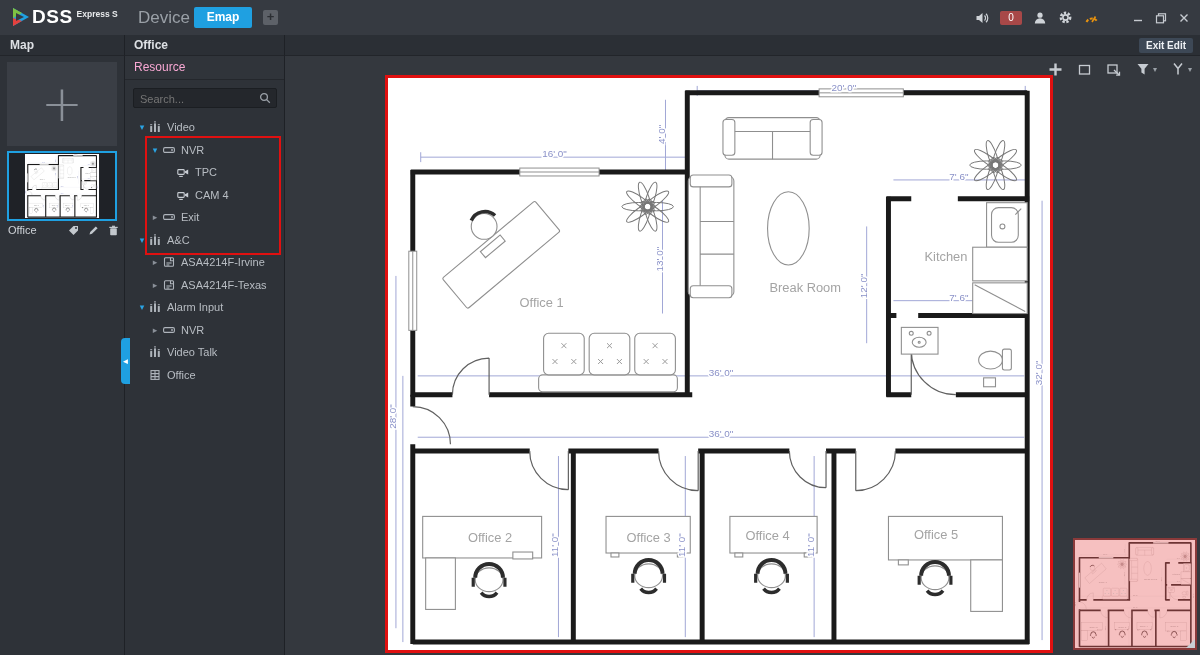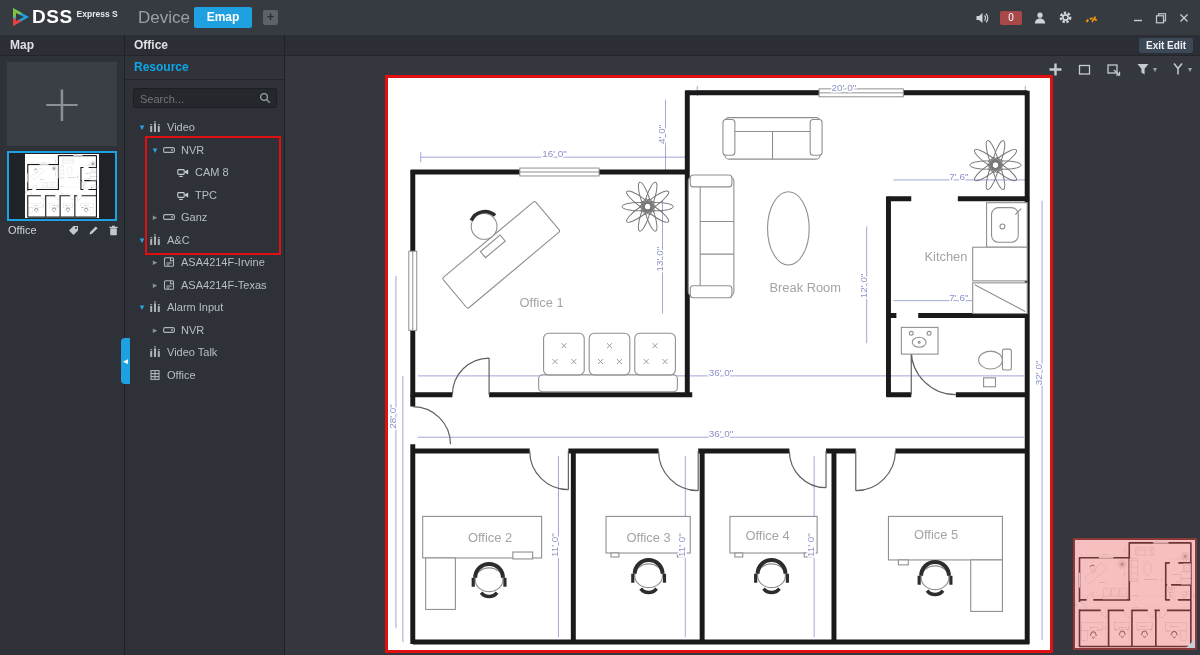--- a/index.html
+++ b/index.html
@@ -44,8 +44,8 @@
 
   
   .mid-panel { position:absolute; left:125px; top:56px; width:160px; height:599px; background:#2e3238; border-right:1px solid #1e2126; }
-  .res-hdr { height:24px; background:#30343a; border-bottom:1px solid #24272c; color:#0ea5e9; font-size:12px;
-    font-weight:bold; line-height:23px; padding-left:9px; }
+  .res-hdr { height:24px; background:#30343a; border-bottom:1px solid #24272c; color:#f9a8d4; font-size:12px;
+    font-weight:normal; line-height:23px; padding-left:9px; }
   .search-box { position:absolute; left:8px; top:32px; width:144px; height:20px; background:#24272c;
     border:1px solid #1b1e22; border-radius:2px; }
   .search-box input { width:118px; height:18px; background:transparent; border:none; outline:none; color:#aeb3ba;

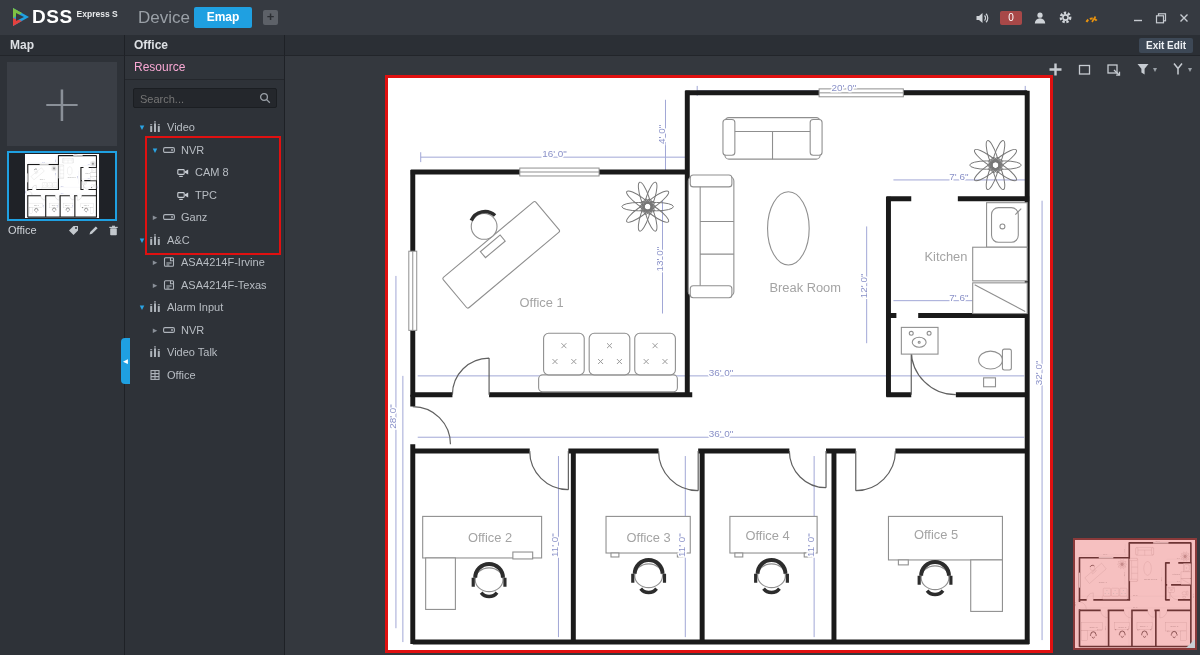--- a/index.html
+++ b/index.html
@@ -423,16 +423,6 @@
             <line x1="2.2" y1="10.4" x2="5.8" y2="10.4" stroke="#c8cdd3" stroke-width="1.1"></line>
           </svg>
         </span>
-        <span class="t-label" style="left:70px">CAM 8</span>
-      </div>
-      <div class="tree-row hl">
-        <span class="t-icon" style="left:52px">
-          <svg class="icon-svg" width="12" height="12" viewBox="0 0 12 12">
-            <rect x="0.8" y="3.6" width="6.4" height="4.8" rx="0.8" fill="none" stroke="#c8cdd3" stroke-width="1.1"></rect>
-            <path d="M8 5.2 L11.2 3.4 V8.6 L8 6.8 Z" fill="#c8cdd3"></path>
-            <line x1="2.2" y1="10.4" x2="5.8" y2="10.4" stroke="#c8cdd3" stroke-width="1.1"></line>
-          </svg>
-        </span>
         <span class="t-label" style="left:70px">TPC</span>
       </div>
       <div class="tree-row">

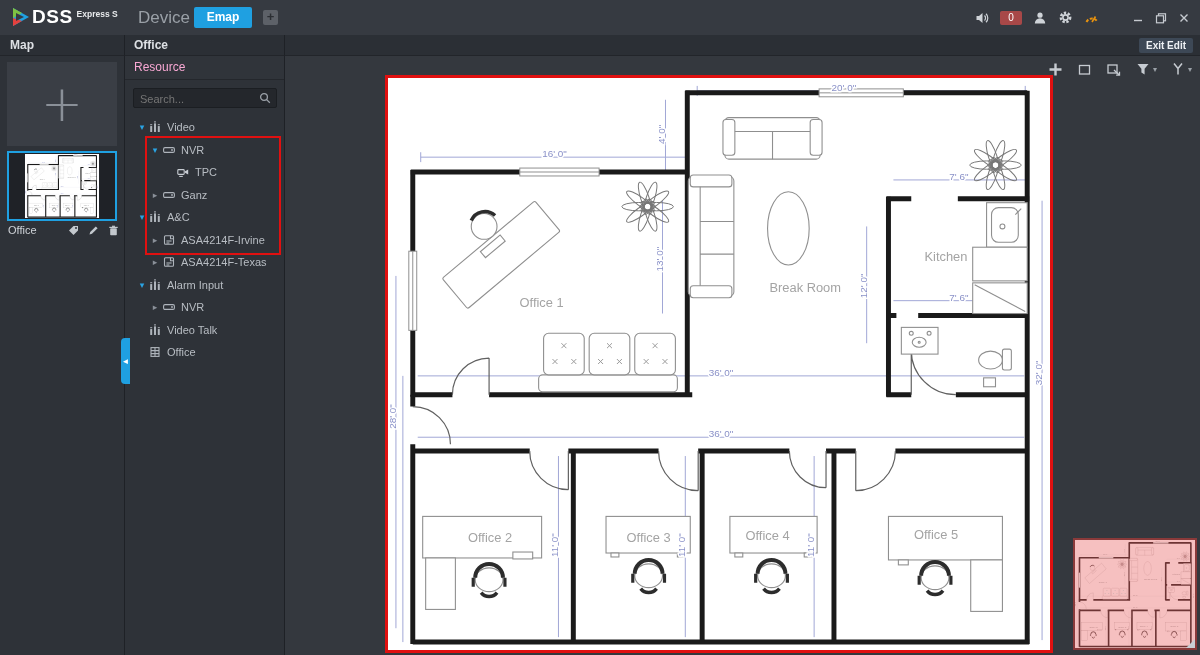--- a/index.html
+++ b/index.html
@@ -425,6 +425,16 @@
         </span>
         <span class="t-label" style="left:70px">TPC</span>
       </div>
+      <div class="tree-row hl">
+        <span class="t-icon" style="left:52px">
+          <svg class="icon-svg" width="12" height="12" viewBox="0 0 12 12">
+            <rect x="0.8" y="3.6" width="6.4" height="4.8" rx="0.8" fill="none" stroke="#c8cdd3" stroke-width="1.1"></rect>
+            <path d="M8 5.2 L11.2 3.4 V8.6 L8 6.8 Z" fill="#c8cdd3"></path>
+            <line x1="2.2" y1="10.4" x2="5.8" y2="10.4" stroke="#c8cdd3" stroke-width="1.1"></line>
+          </svg>
+        </span>
+        <span class="t-label" style="left:70px">CAM 4</span>
+      </div>
       <div class="tree-row">
         <span class="caret caret-closed" style="left:25px">▸</span>
         <span class="t-icon" style="left:38px">

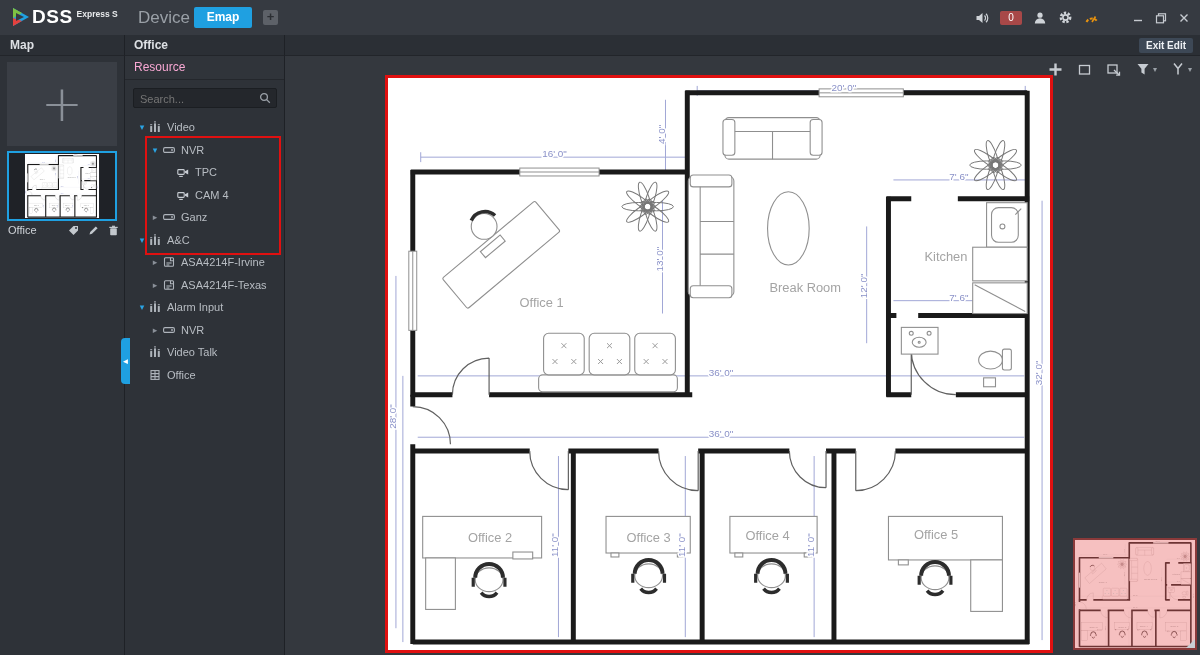--- a/index.html
+++ b/index.html
@@ -443,7 +443,7 @@
             <circle cx="9" cy="6" r="0.9" fill="#aeb4bb"></circle>
           </svg>
         </span>
-        <span class="t-label" style="left:56px">Ganz</span>
+        <span class="t-label" style="left:56px">Exit</span>
       </div>
       <div class="tree-row">
         <span class="caret caret-open" style="left:12px">▾</span>

